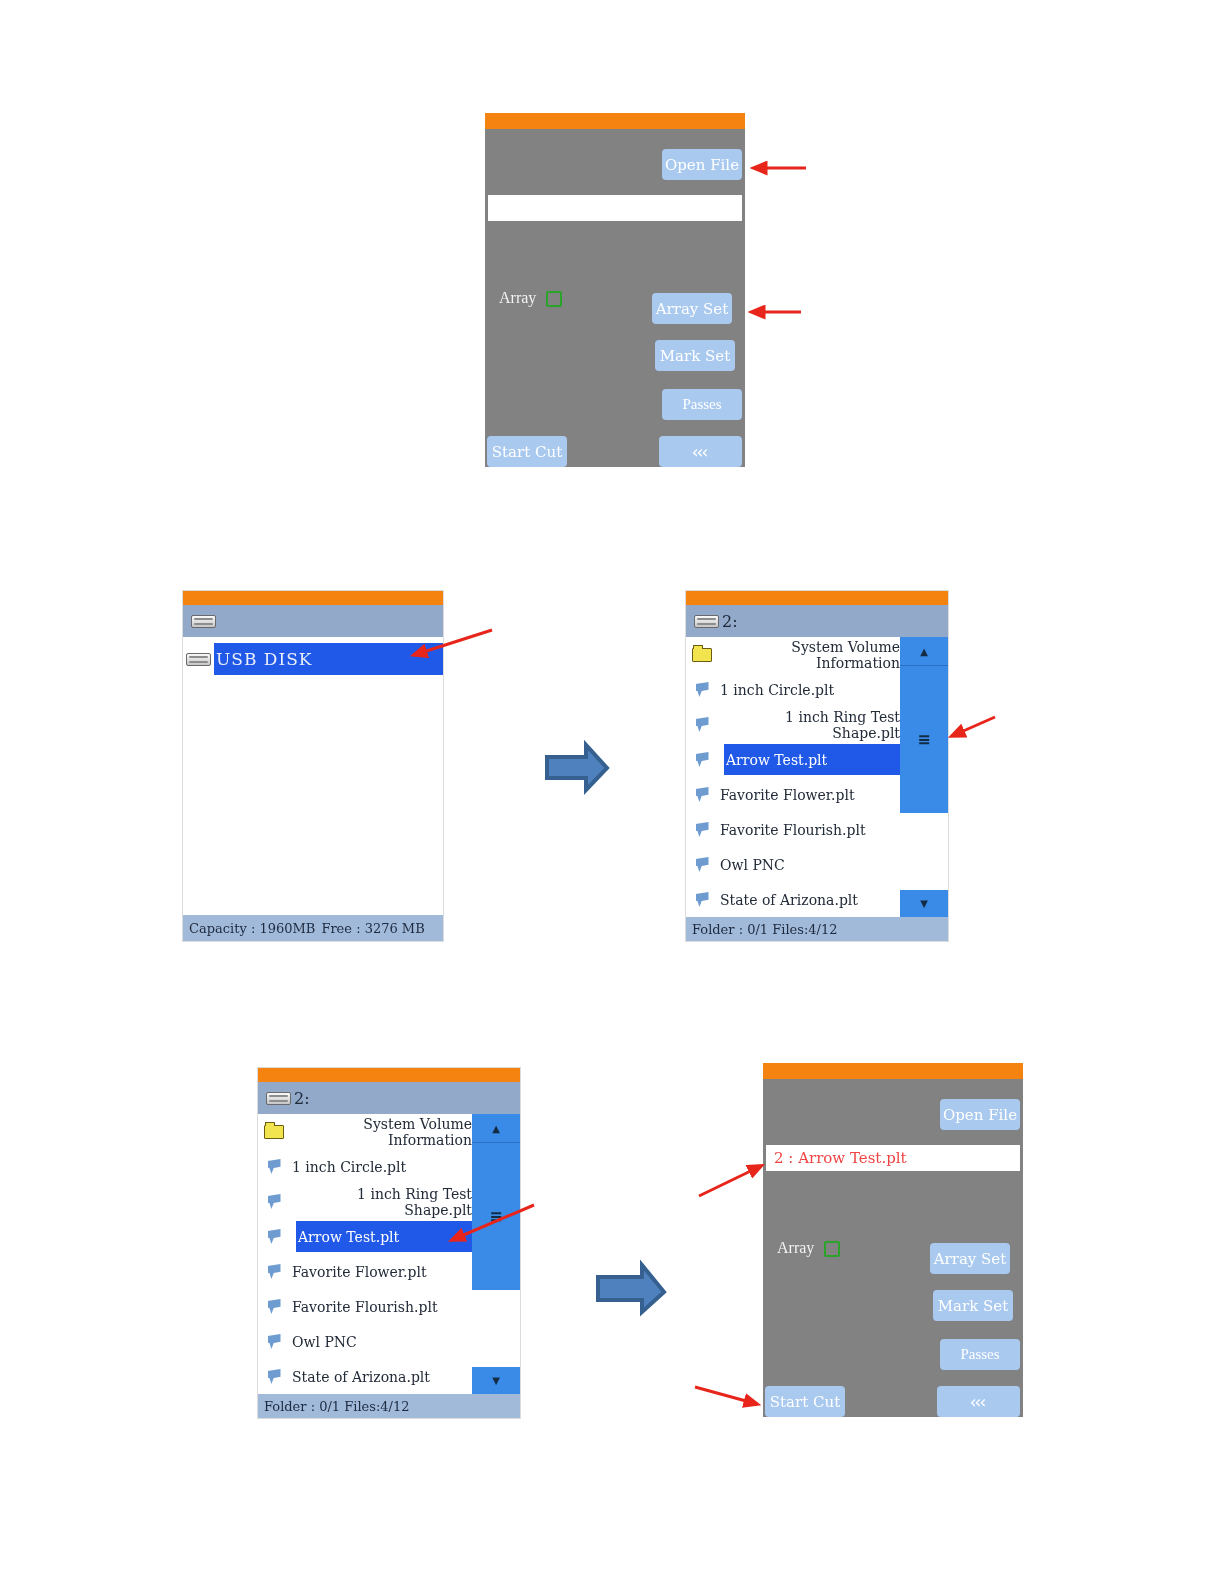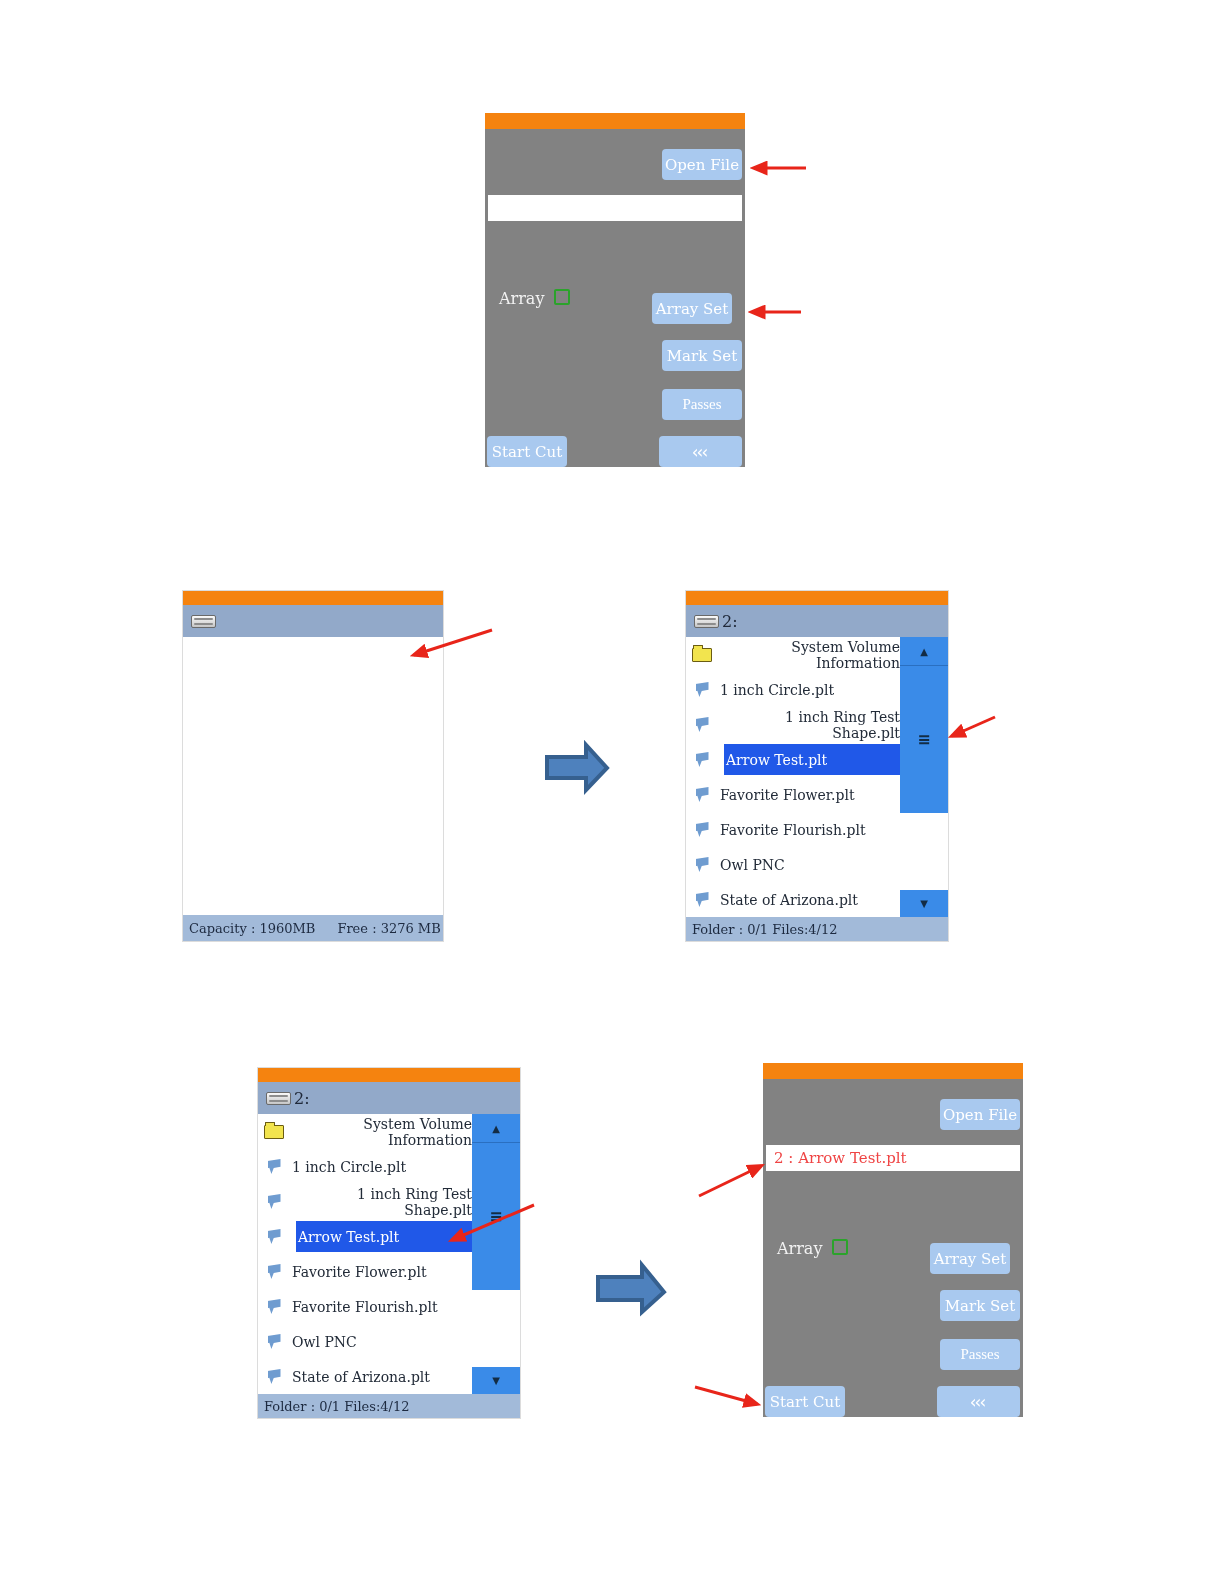--- a/index.html
+++ b/index.html
@@ -25,7 +25,7 @@
               background:#ffffff;color:#ef4444;font-size:15px;display:flex;
               align-items:center;padding-left:8px;}
   .array-row{position:absolute;top:176px;left:14px;display:flex;
-             align-items:flex-start;gap:10px;color:#f2f2f2;font-size:16px;}
+             align-items:flex-end;gap:10px;color:#f2f2f2;font-size:16px;font-family:Liberation Serif, serif;}
   .checkbox{width:12px;height:12px;border:2px solid #2BA32B;border-radius:2px;}
 
   

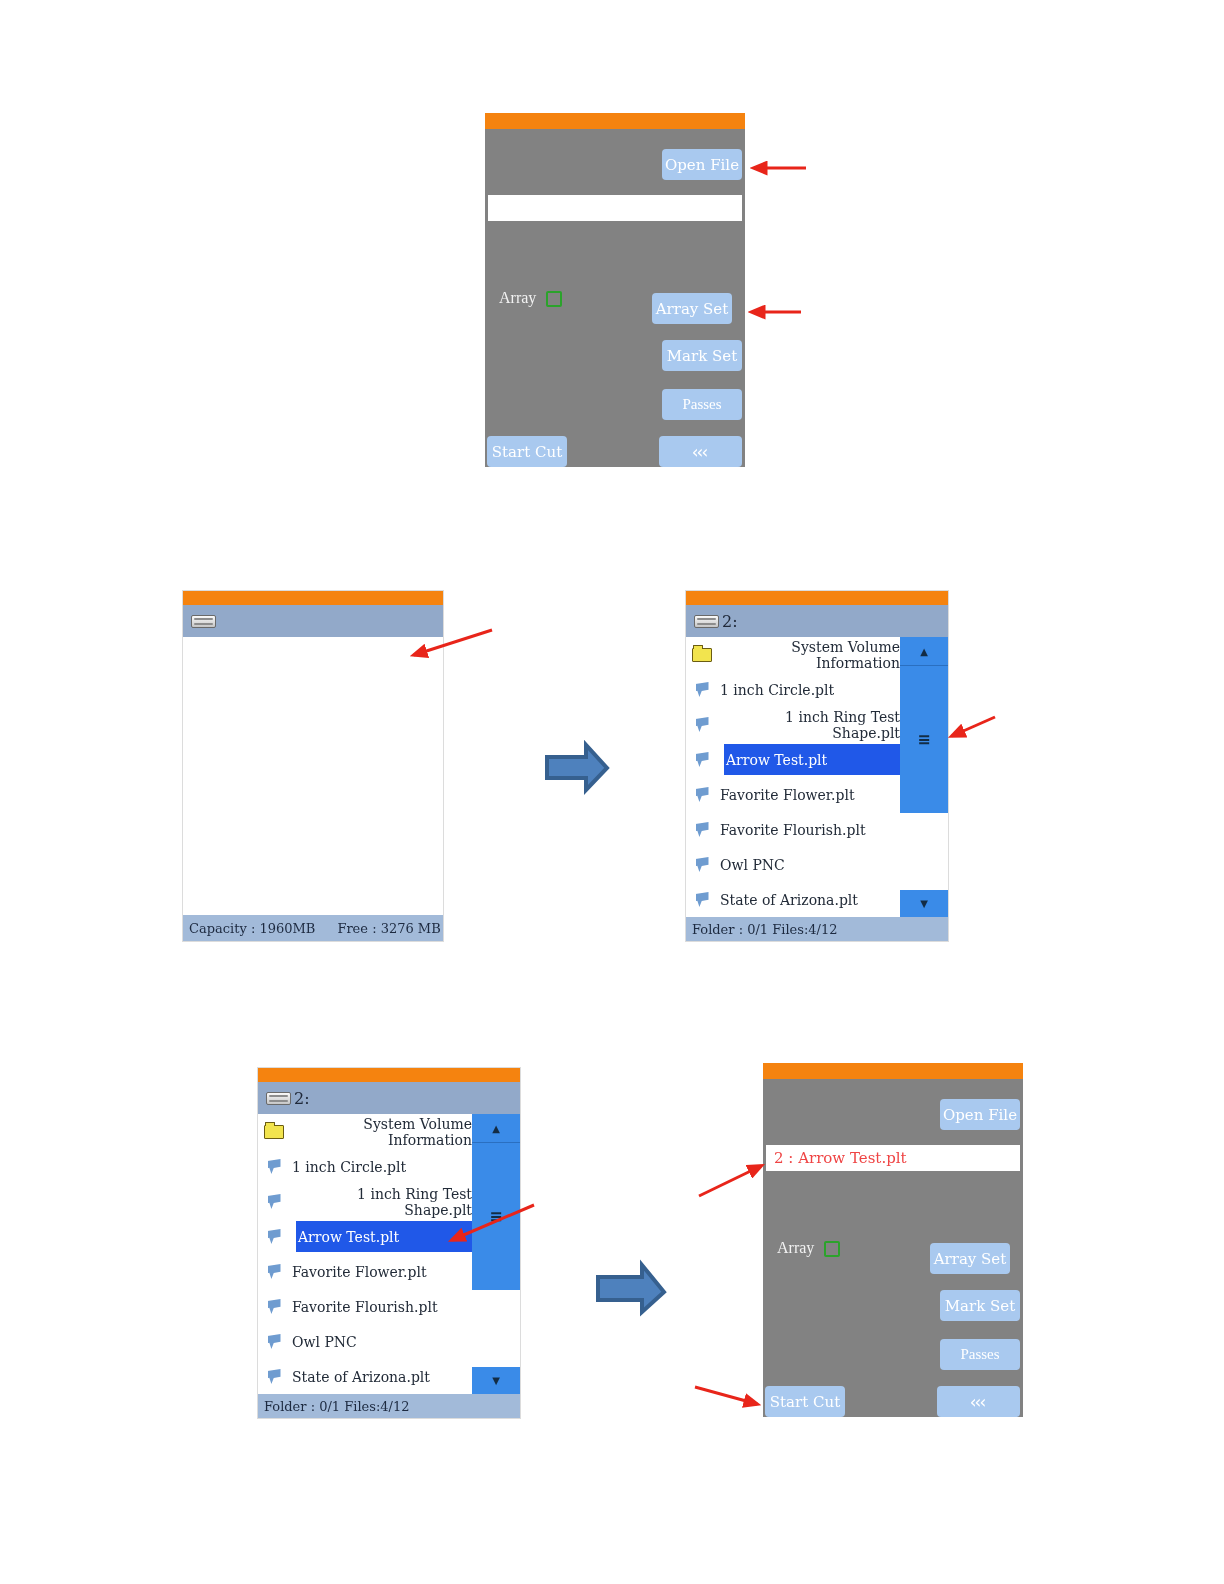--- a/index.html
+++ b/index.html
@@ -16,7 +16,7 @@
        justify-content:center;font-size:15px;cursor:pointer;}
   .btn-openfile{top:36px;right:3px;}
   .btn-arrayset{top:180px;right:13px;}
-  .btn-markset{top:227px;right:3px;}
+  .btn-markset{top:227px;right:10px;}
   .btn-passes{top:276px;right:3px;font-family:Liberation Serif, serif;}
   .btn-startcut{top:323px;left:2px;}
   .btn-back{top:323px;right:3px;font-family:"DejaVu Sans",sans-serif;

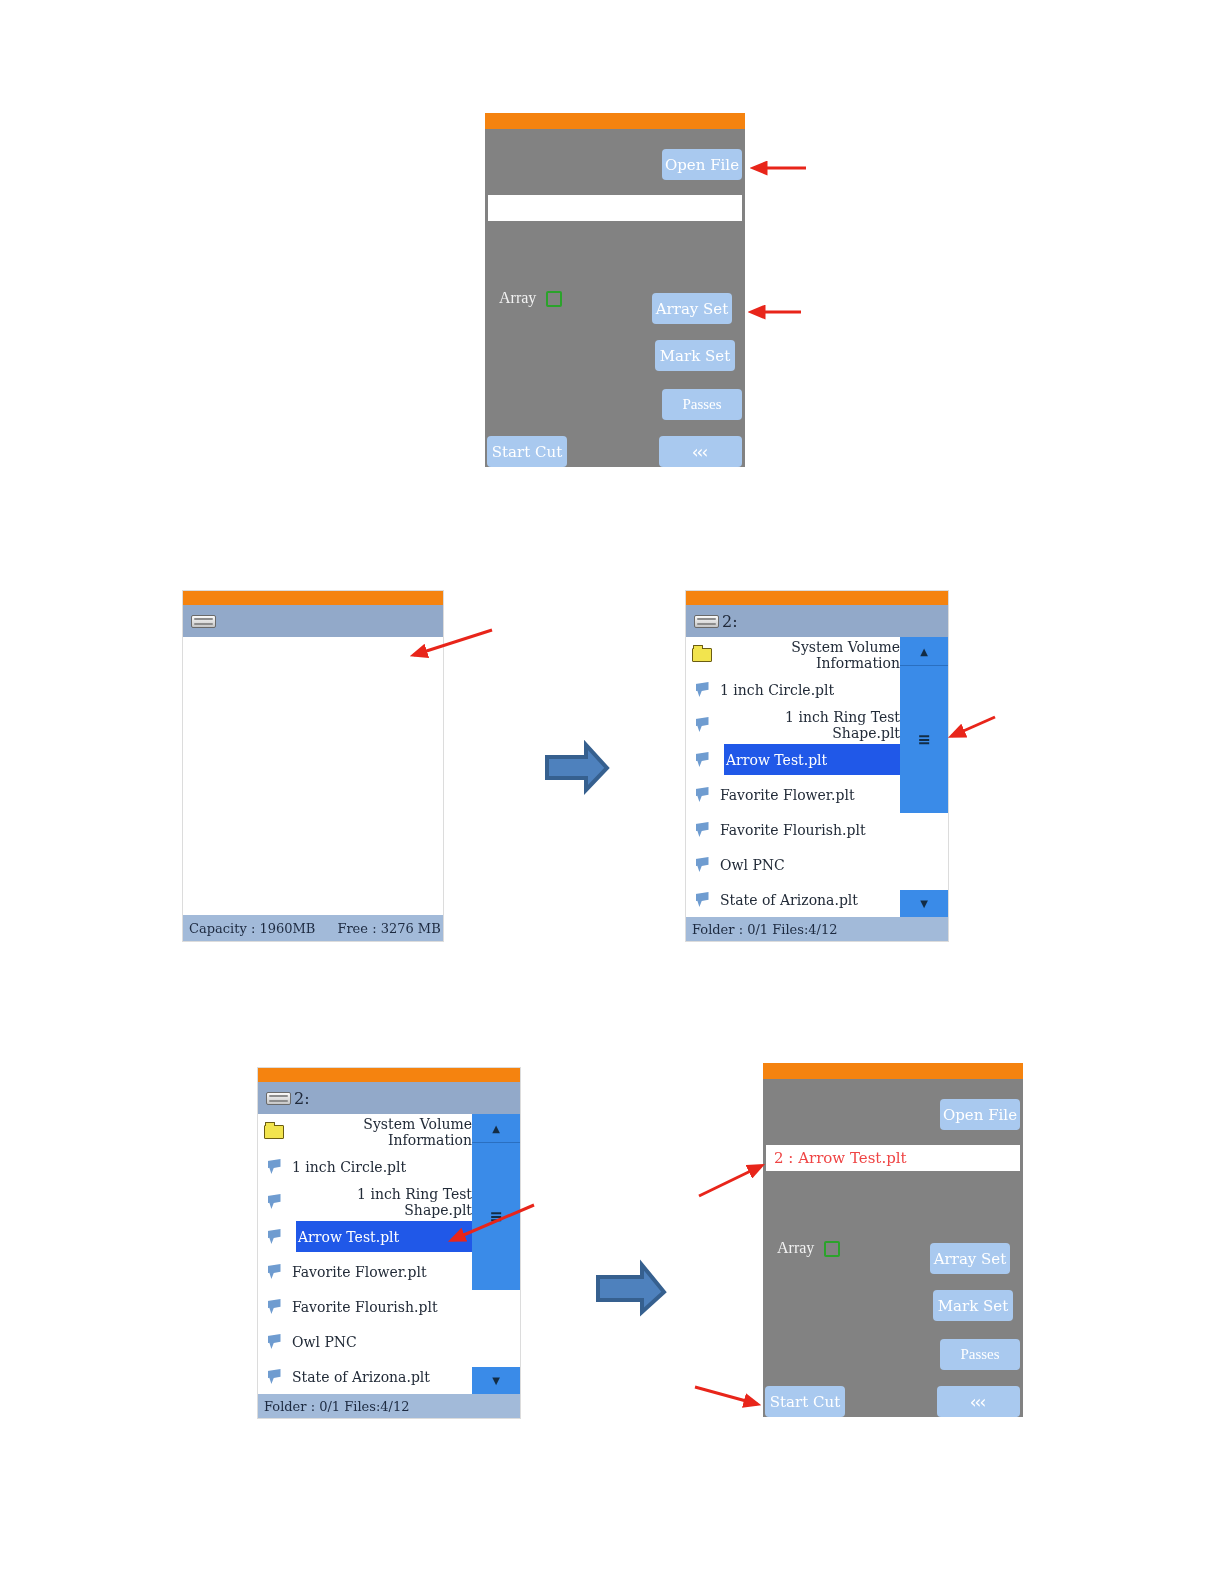--- a/index.html
+++ b/index.html
@@ -110,6 +110,12 @@
   <div class="header-bar">
     <span class="drive-icon"></span>
   </div>
+  <div class="usb-row">
+    <span class="usb-icon-cell">
+        <span class="drive-icon"></span>
+      </span>
+    <span class="usb-label">USB DISK</span>
+  </div>
   <div class="status-bar">
     <span>Capacity : 1960MB</span>
     <span>Free : 3276 MB</span>

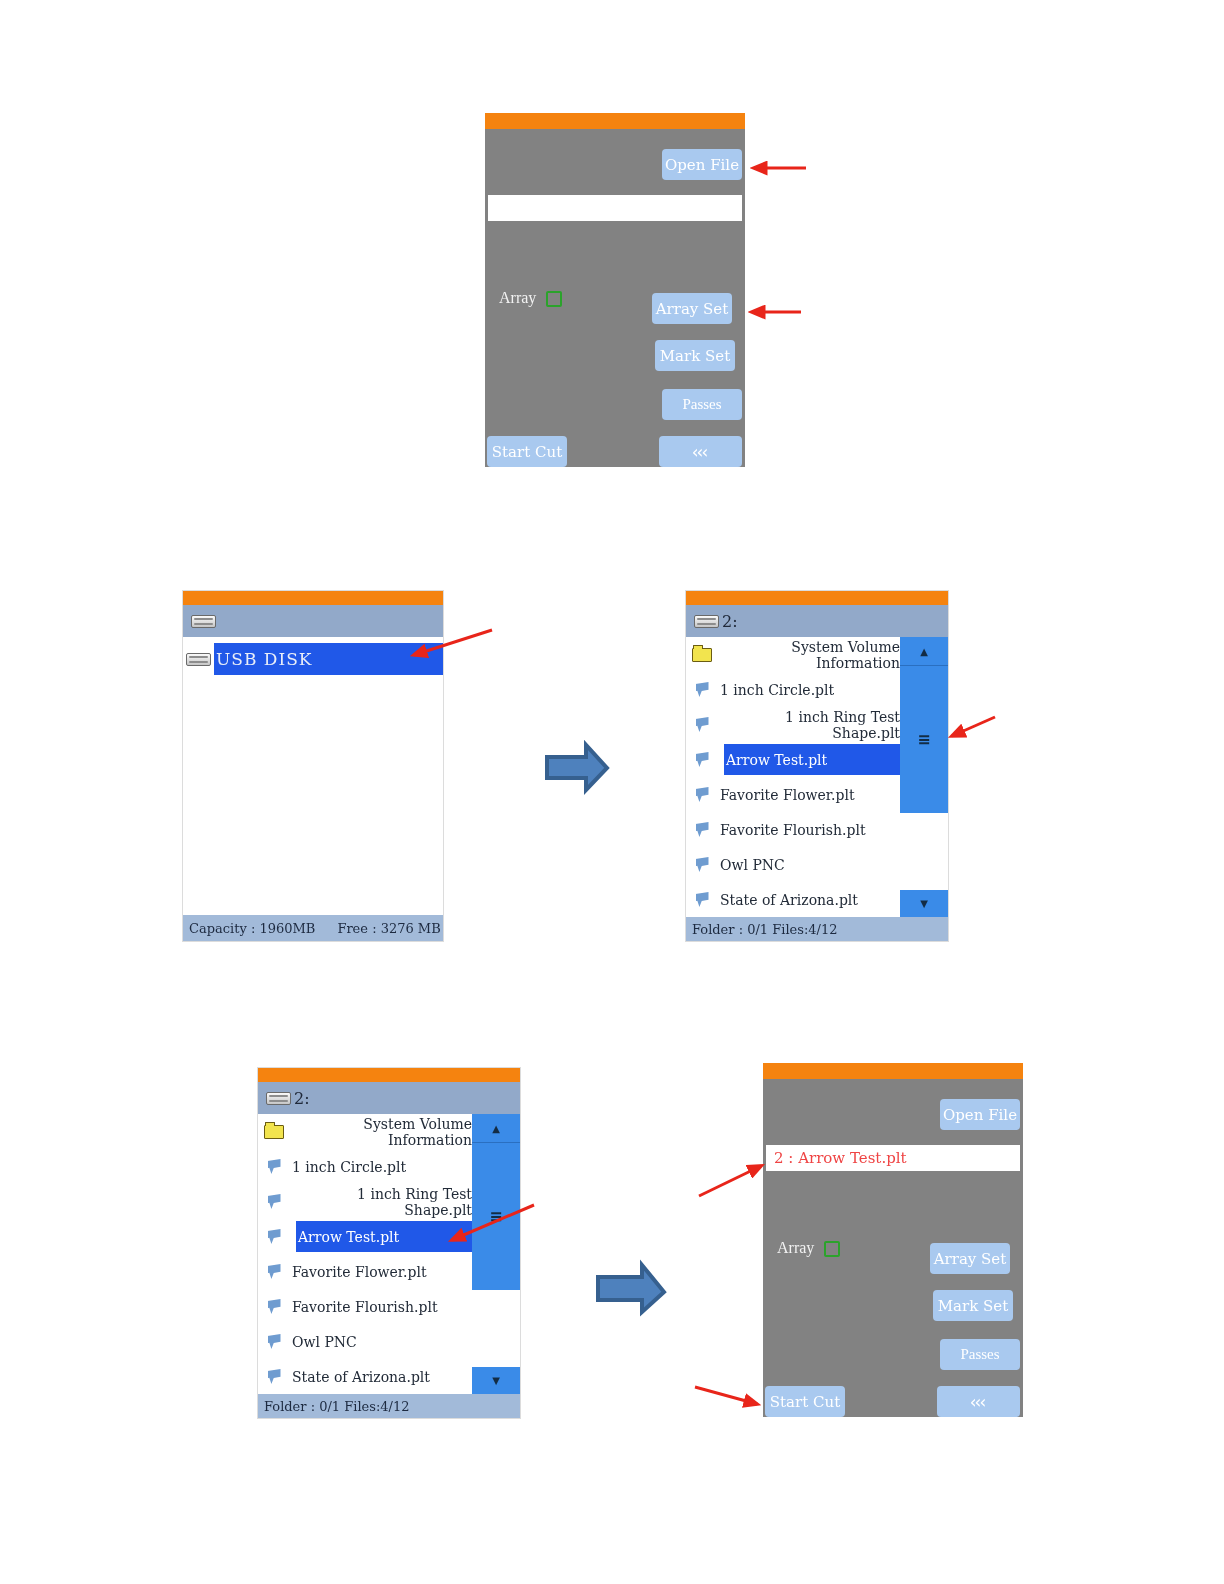--- a/index.html
+++ b/index.html
@@ -38,7 +38,7 @@
               padding-left:8px;gap:3px;color:#20293a;font-size:16px;}
   .status-bar{position:absolute;bottom:0;left:0;right:0;background:var(--statusbar-blue);
               color:#1d2a40;font-size:13px;display:flex;align-items:center;
-              padding-left:6px;gap:22px;}
+              padding-left:6px;gap:6px;}
   .panel-usb .status-bar{height:26px;}
   .panel-files .status-bar{height:24px;}
 

